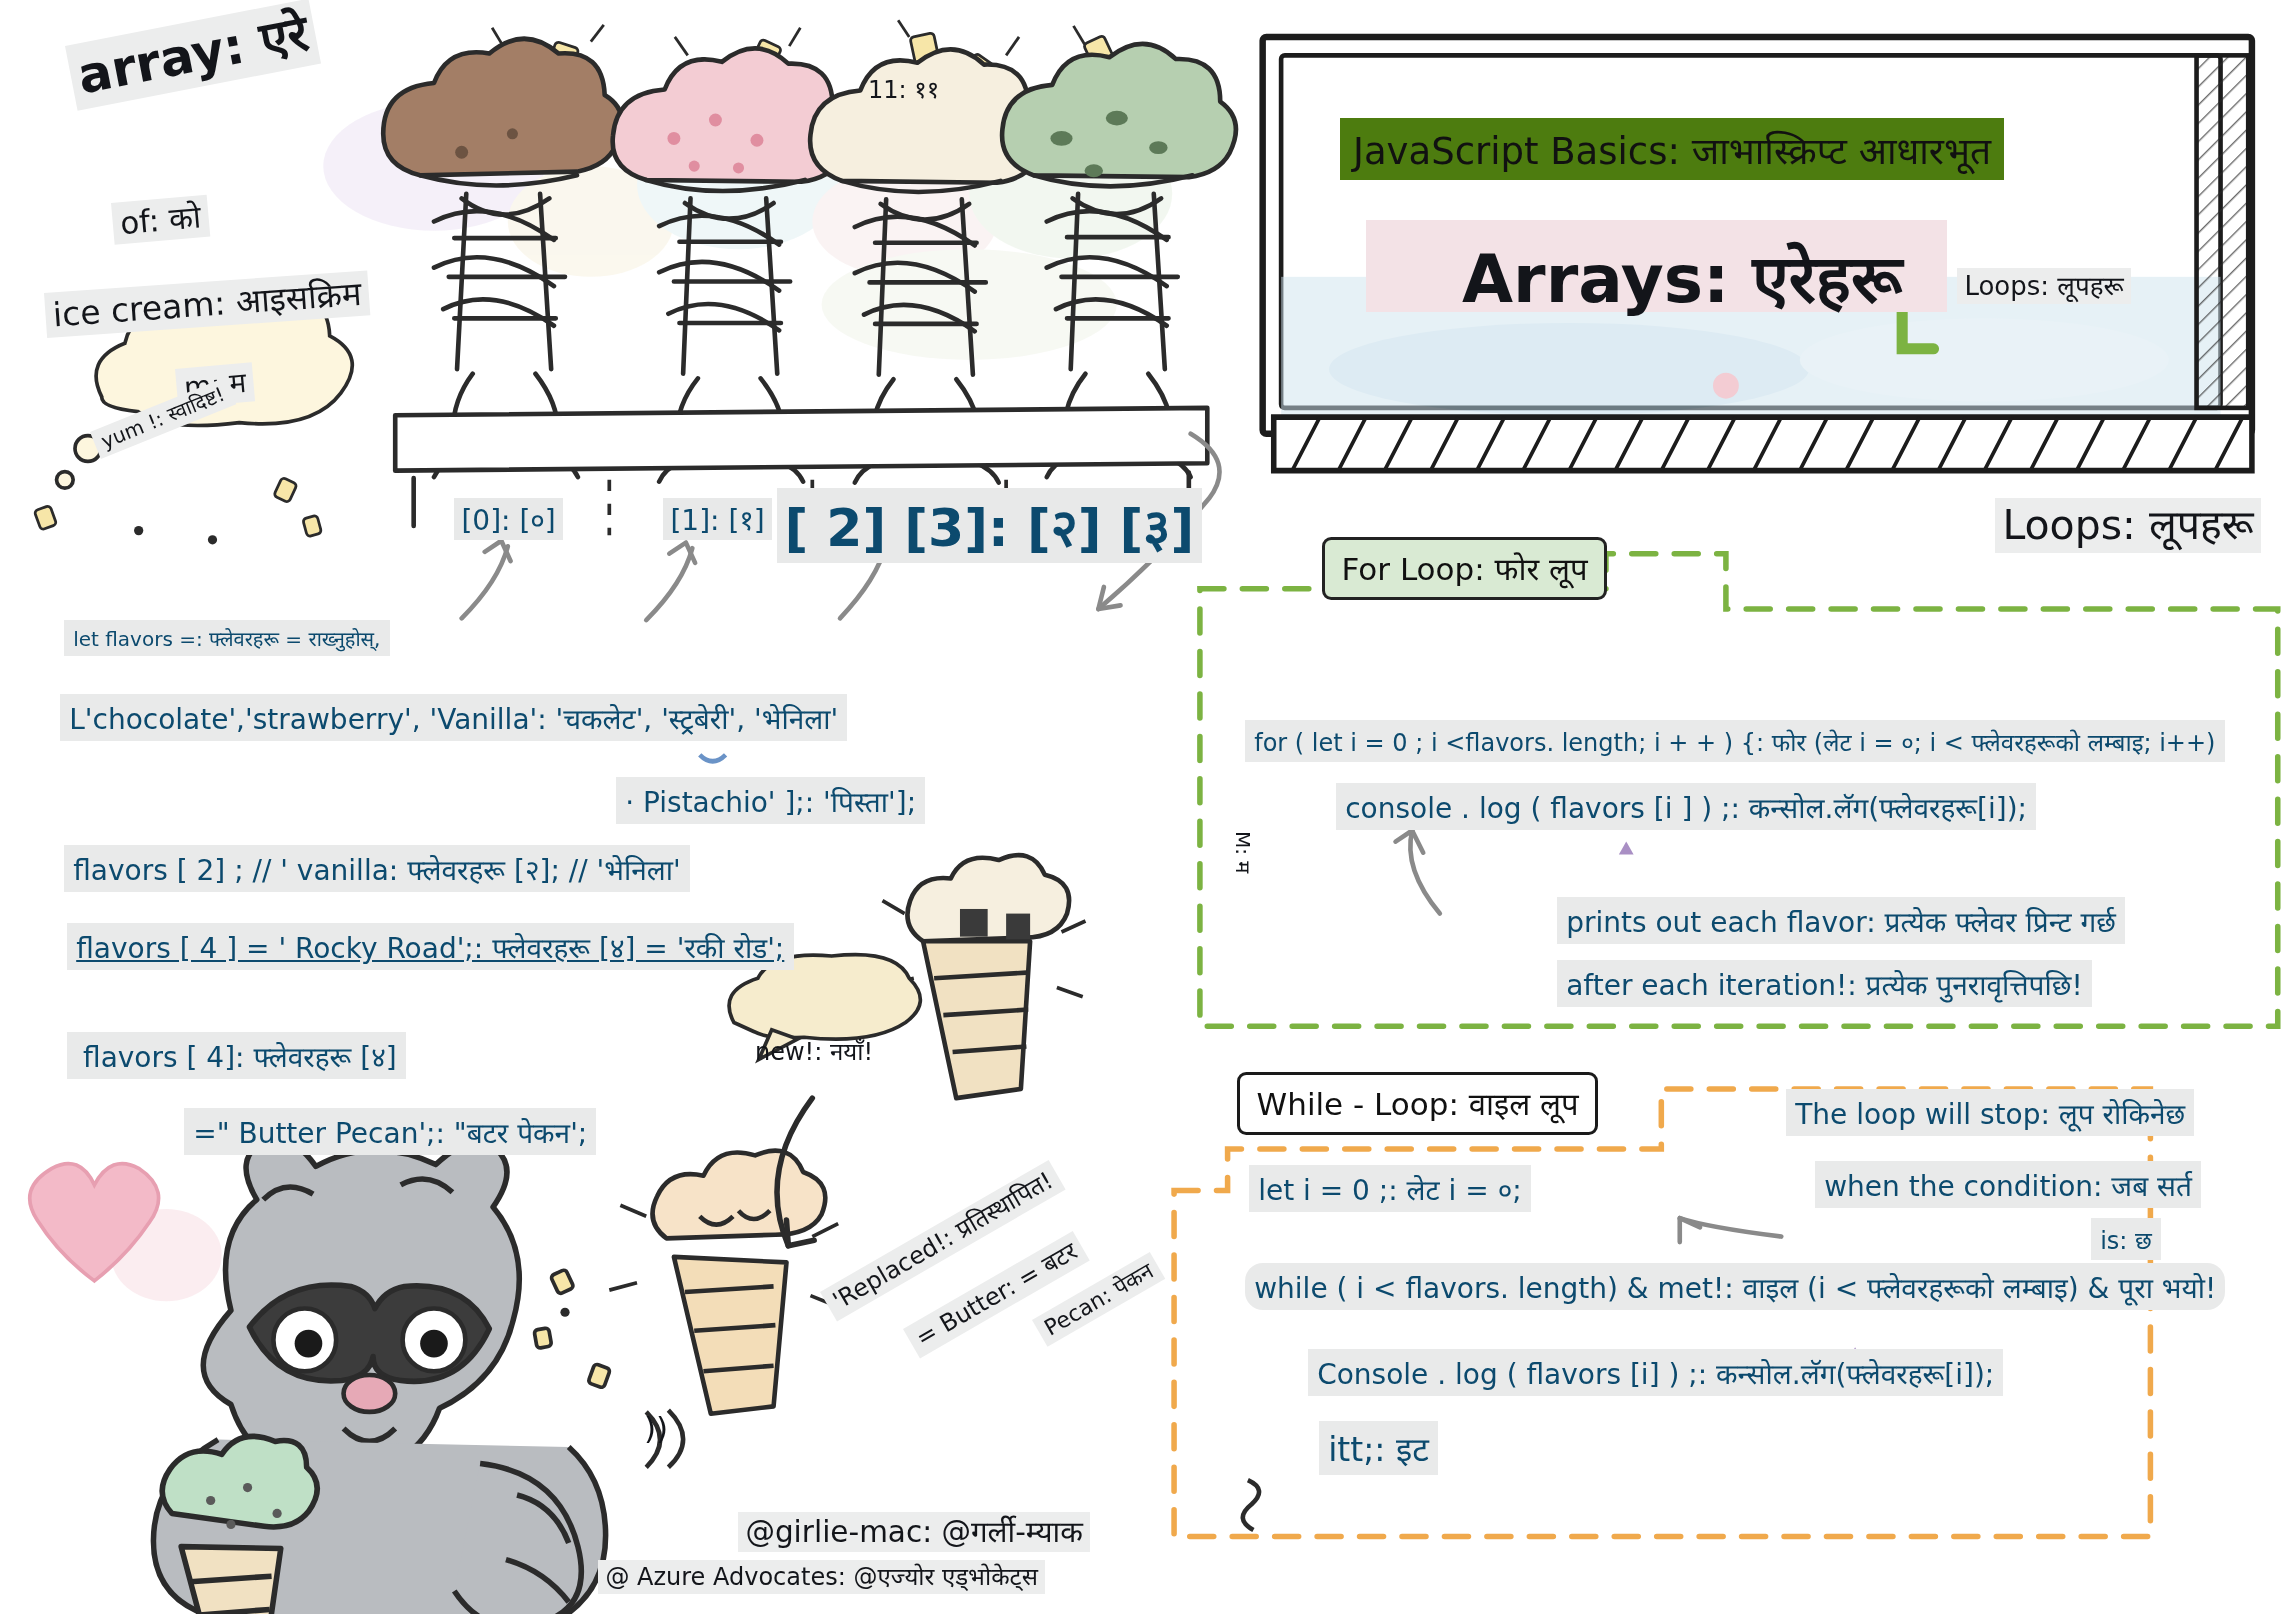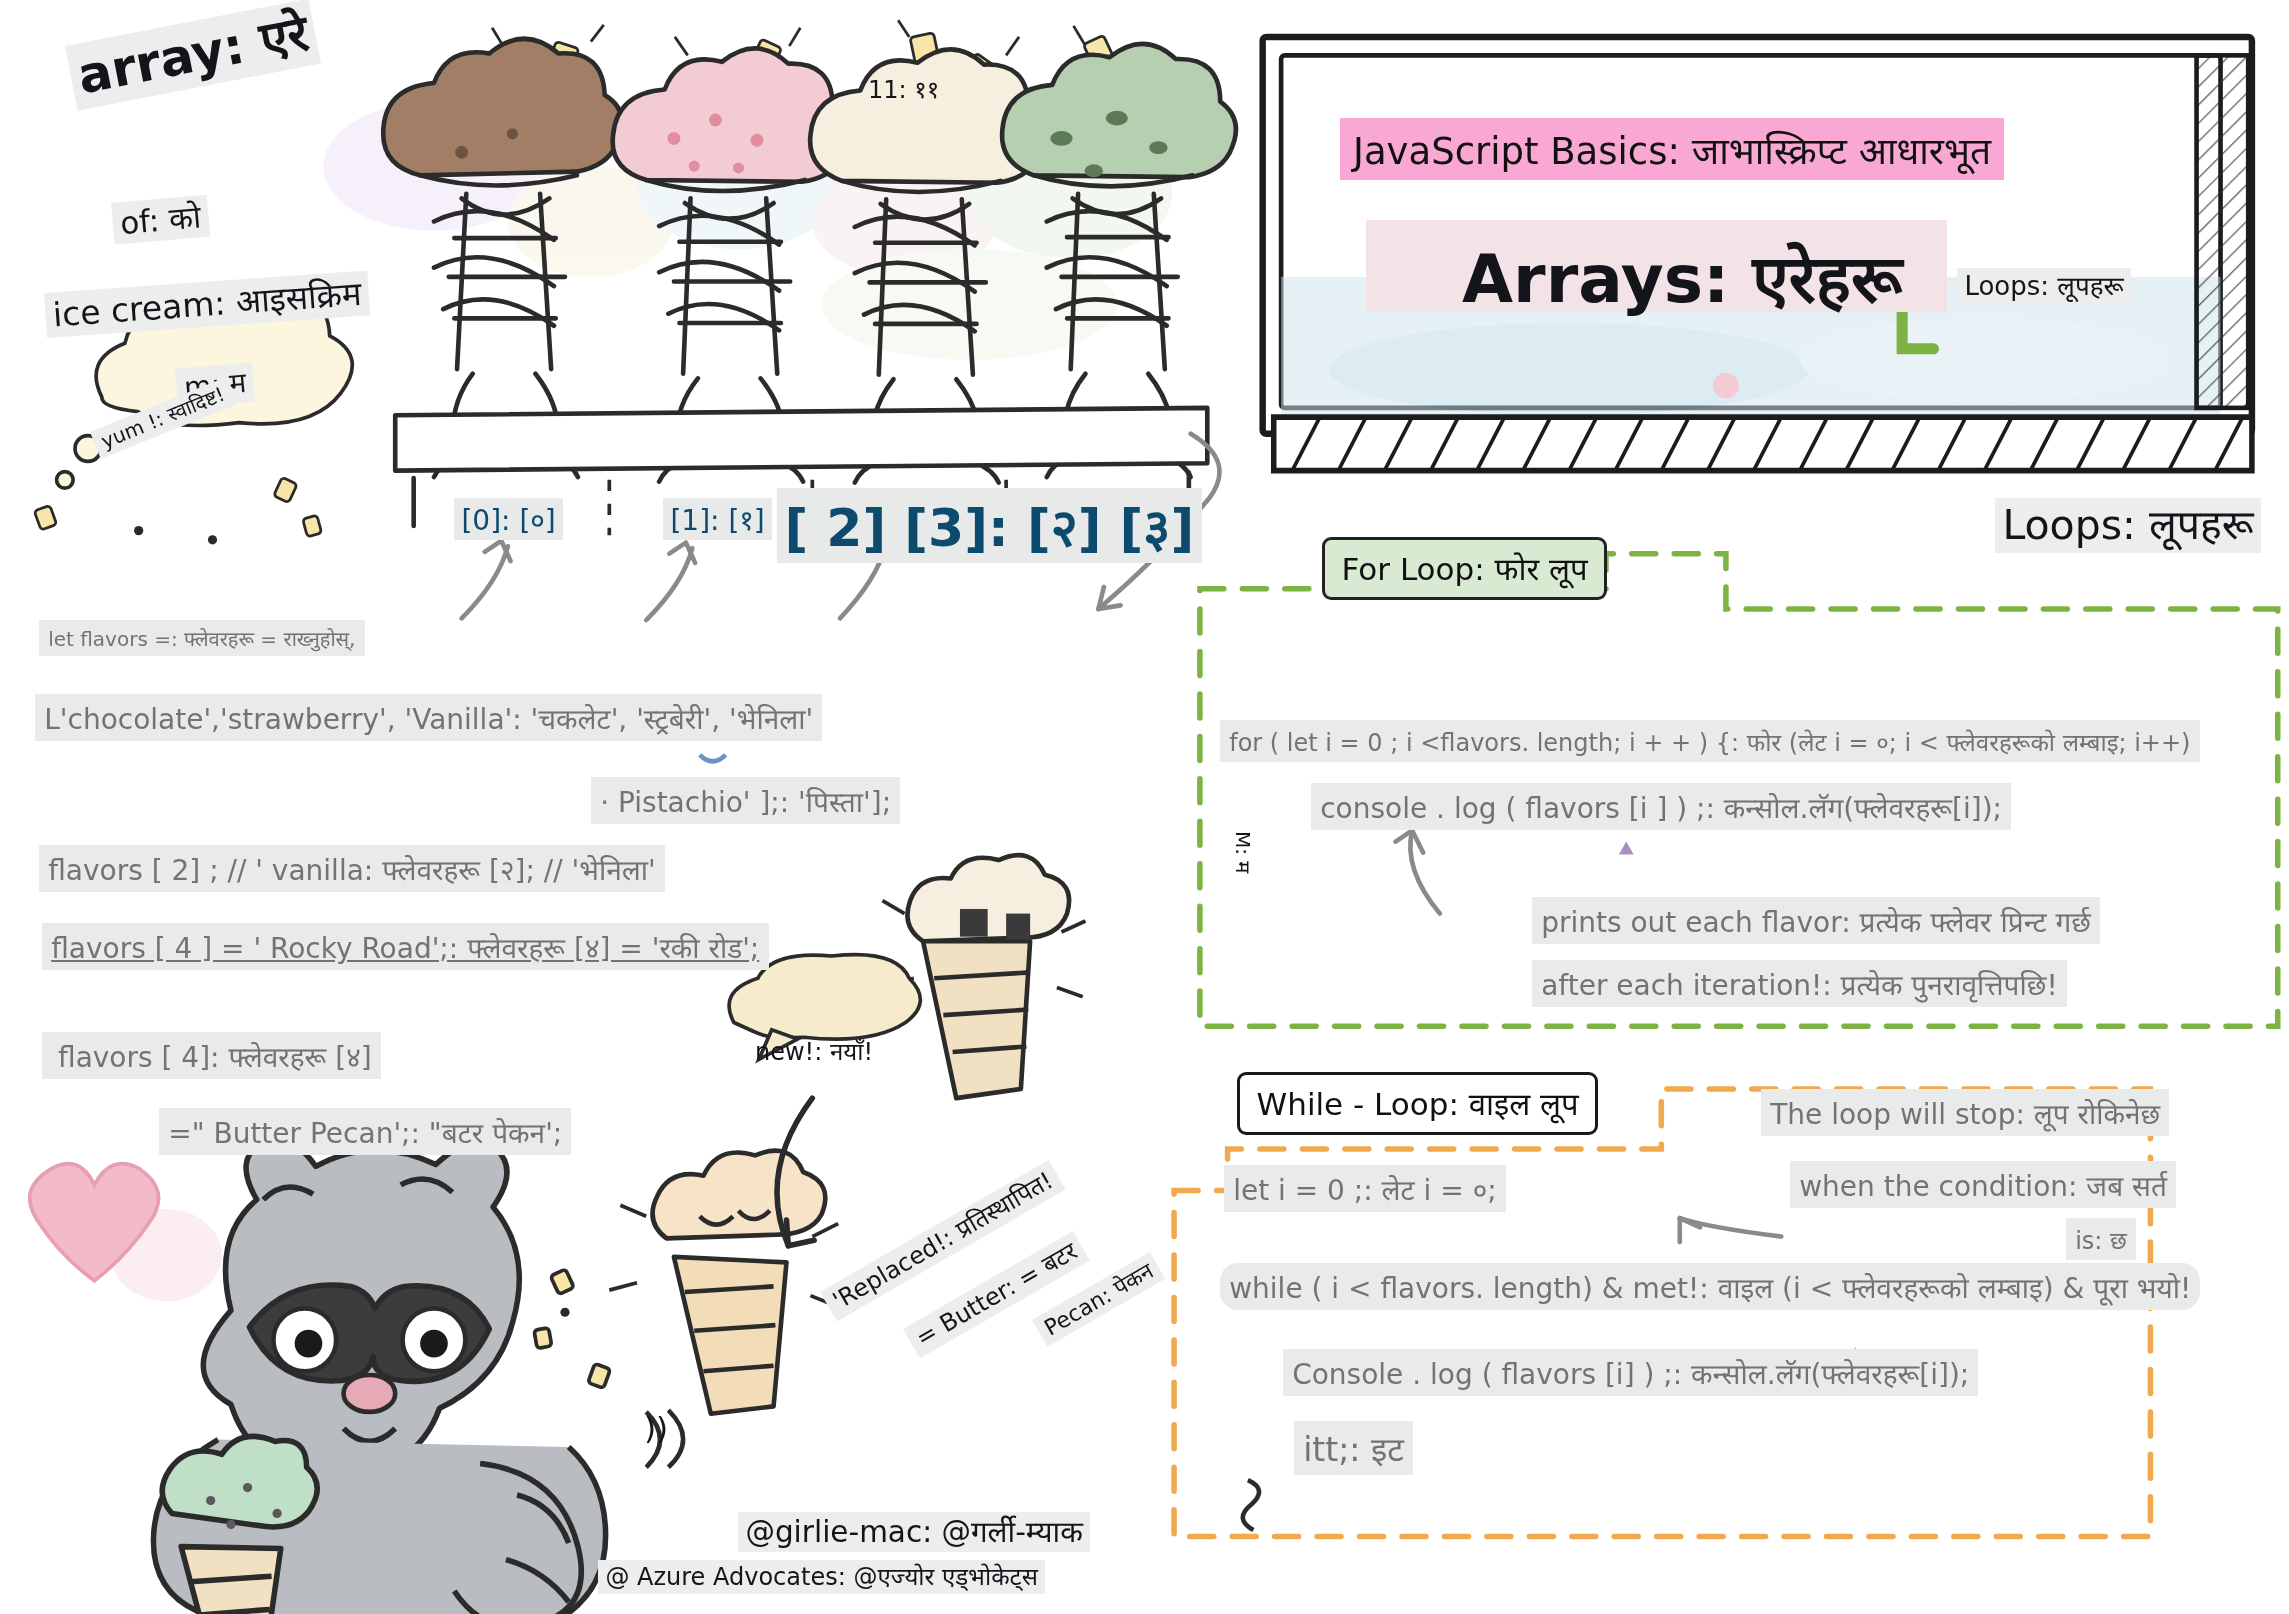--- a/index.html
+++ b/index.html
@@ -45,7 +45,7 @@
   .big { font-size: 50px; font-weight: 700; }
   .title-chip {
     position: absolute;
-    background: #f9a8d4;
+    background: #4d7c0f;
     color: #111;
     font-size: 37px;
     padding: 5.5px 13px;

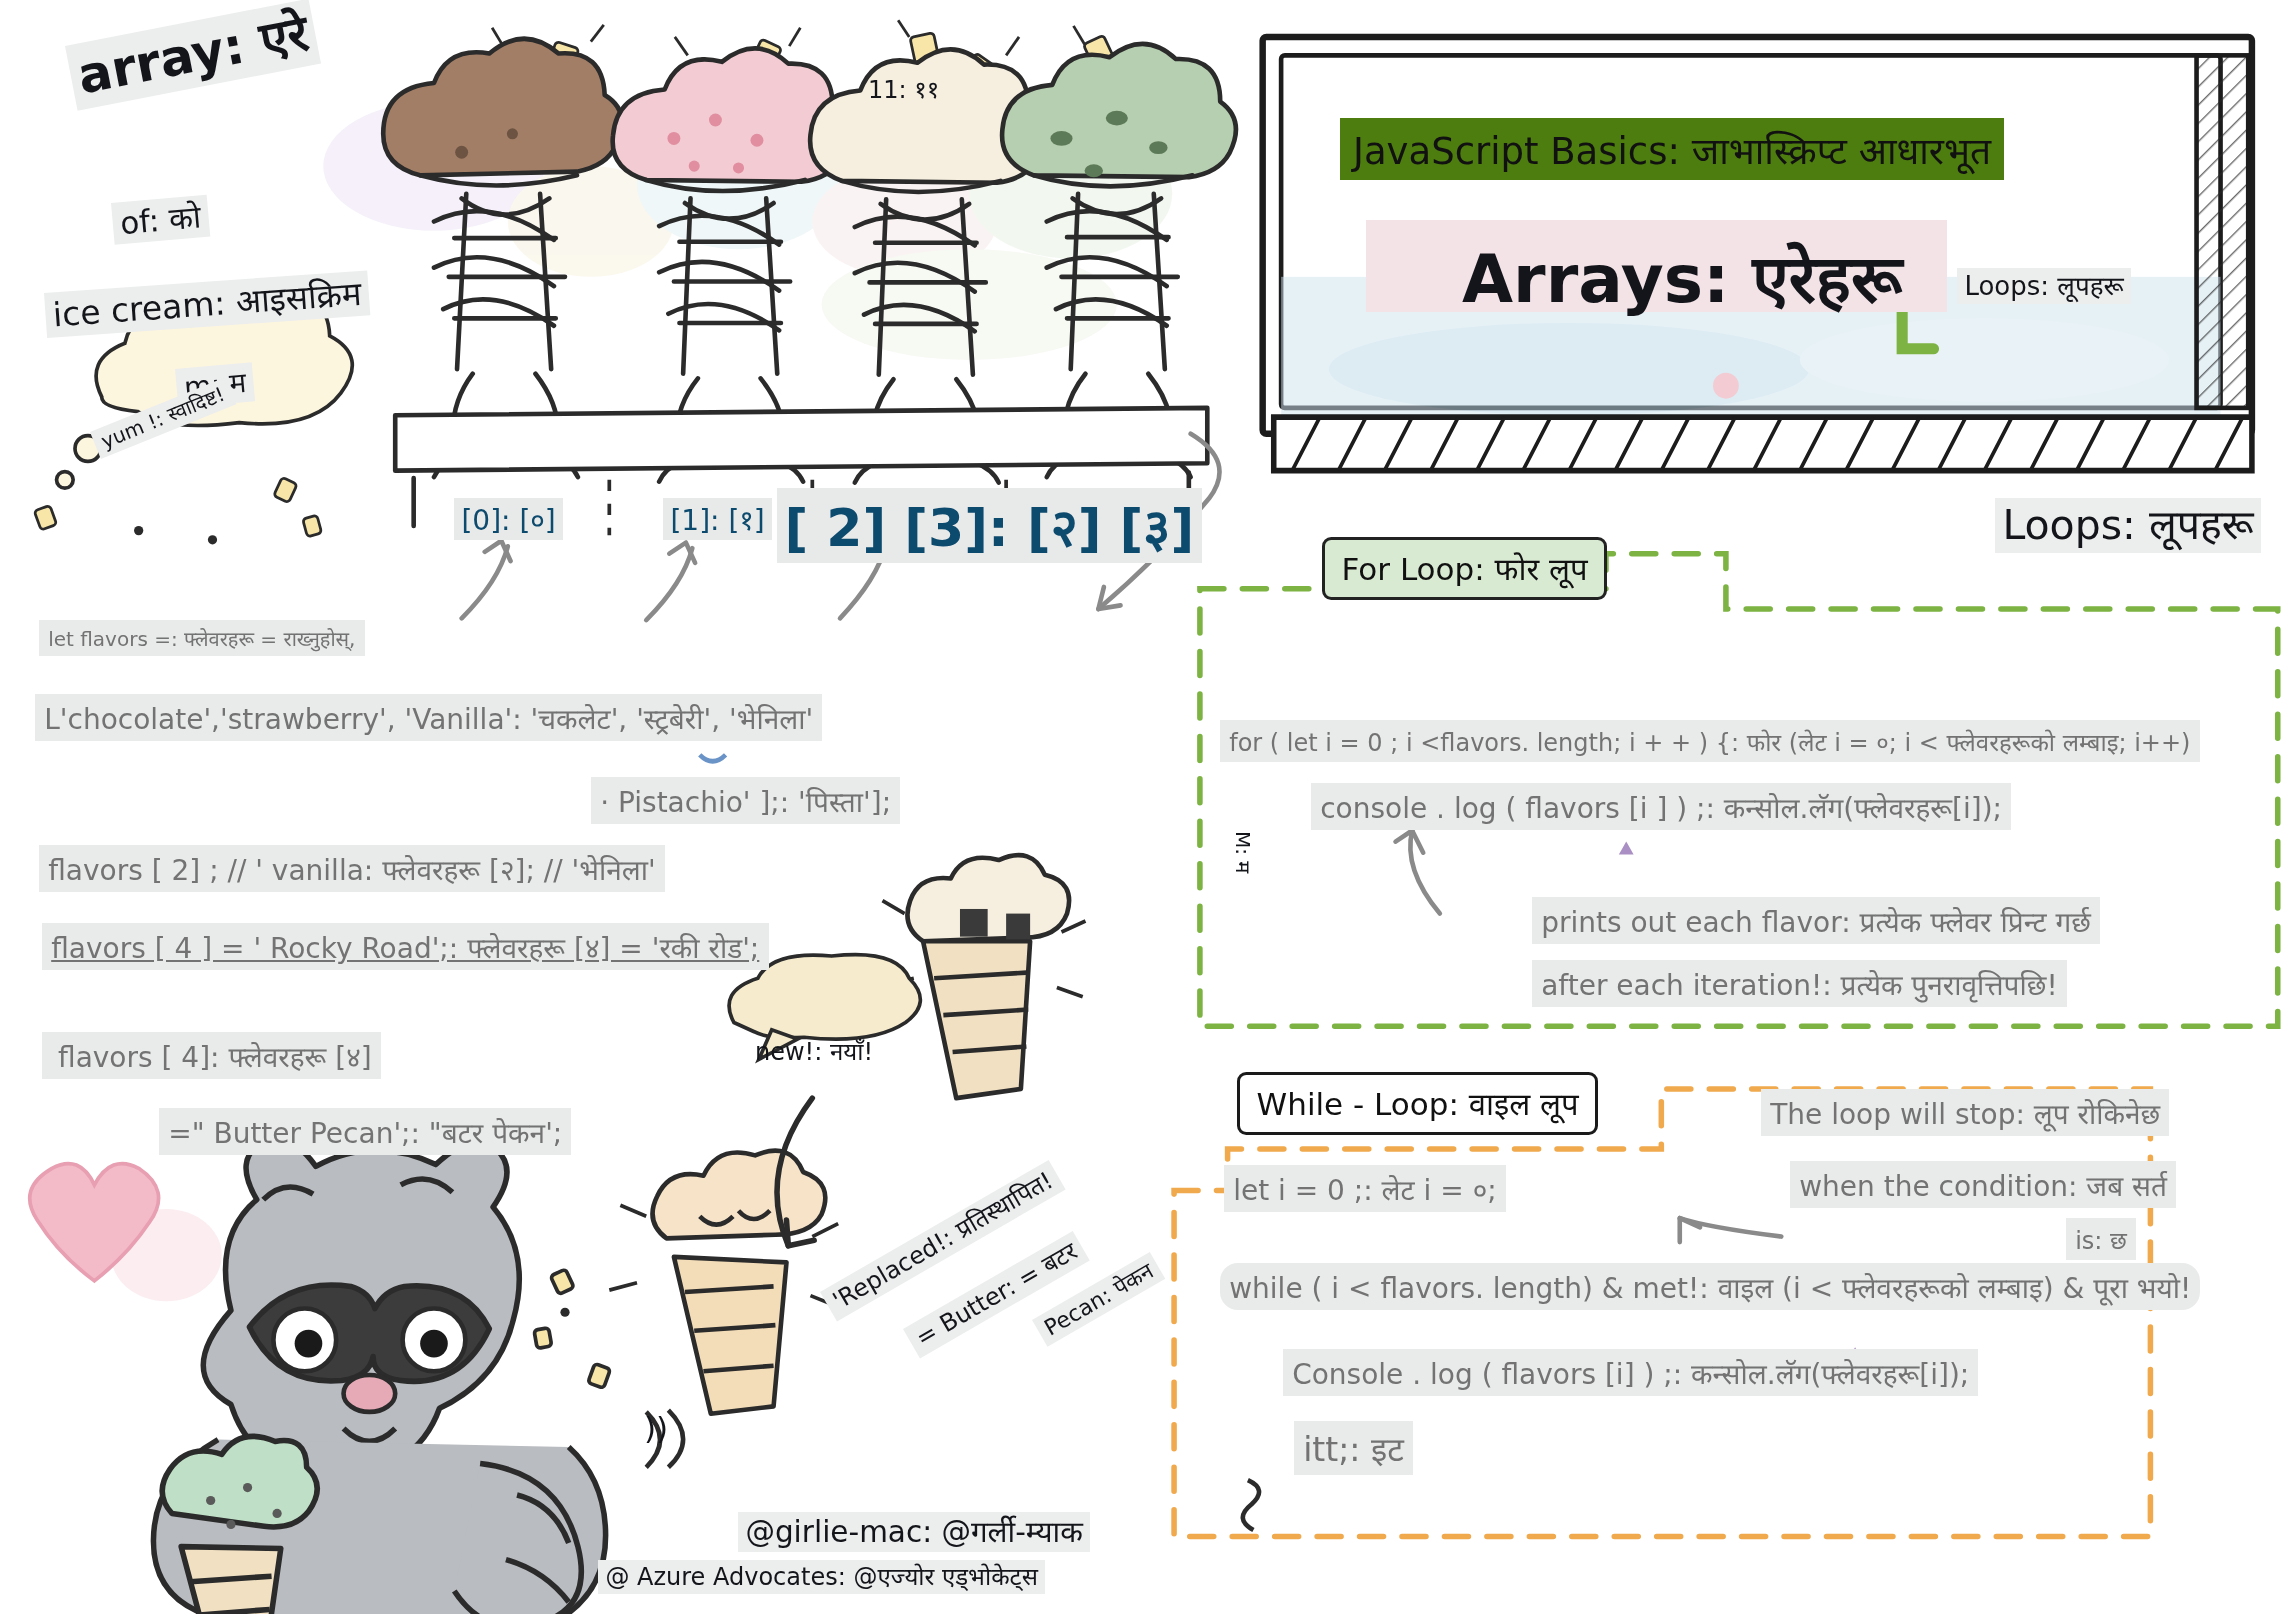--- a/index.html
+++ b/index.html
@@ -54,10 +54,11 @@
   .code {
     position: absolute;
     background: #e9eaea;
-    color: #737373;
+    color: #0c4a6e;
     font-size: 24px;
     padding: 4.6px 9.2px;
     white-space: nowrap;
+    margin-left: 25px;
   }
   .code.lg { font-size: 28px; }
   .idx {

